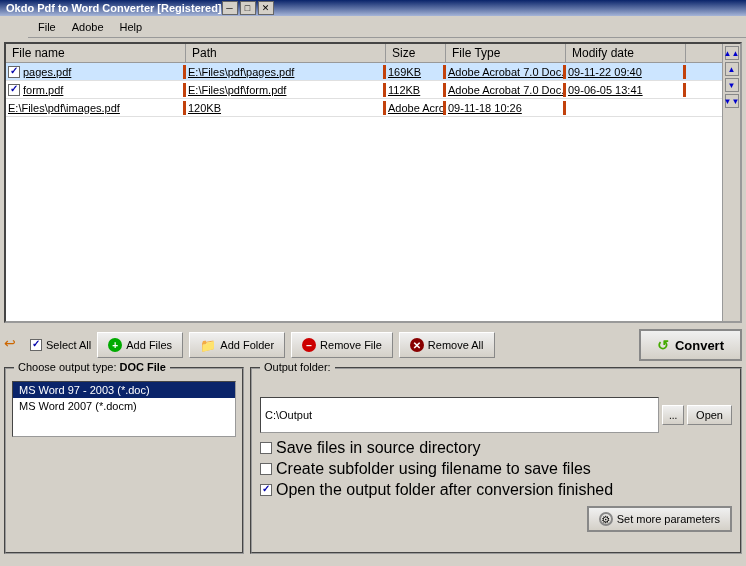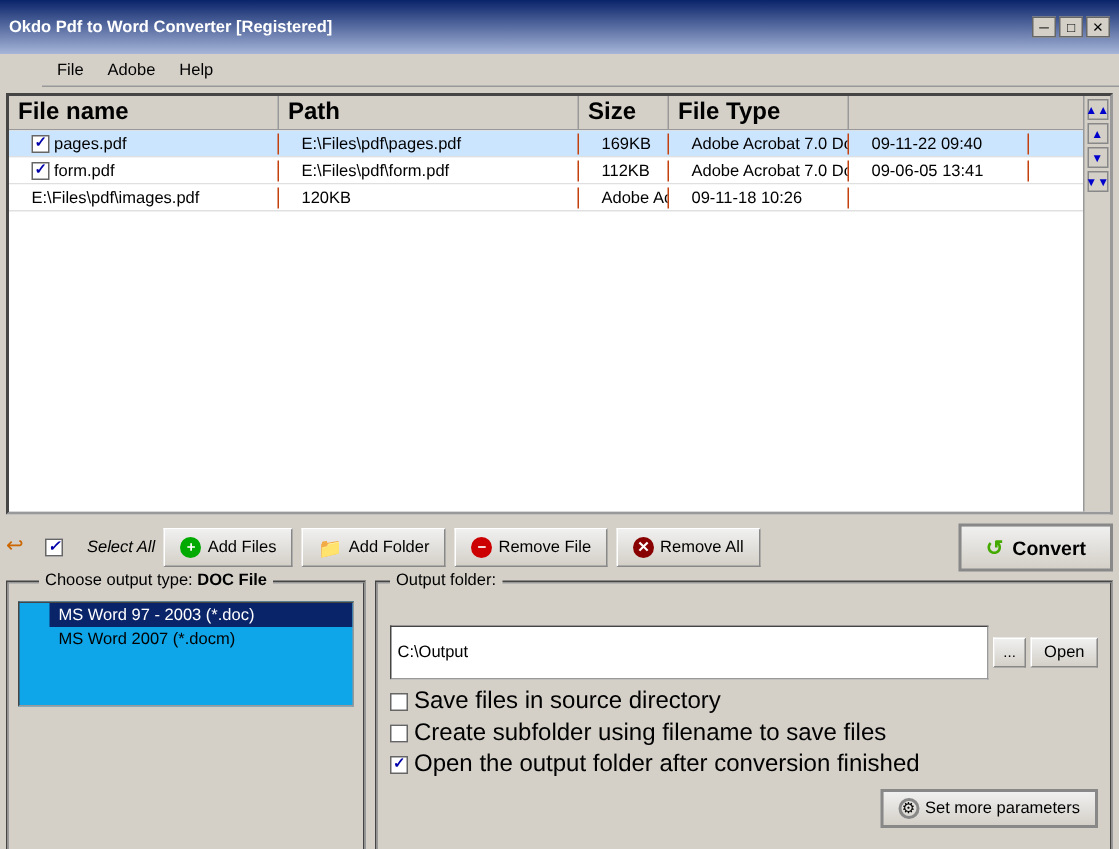--- a/index.html
+++ b/index.html
@@ -18,9 +18,8 @@
       color: white;
       padding: 4px 6px;
       display: flex;
-      justify-content: space-between;
-      align-items: center;
-      height: 36px;
+      align-items: center;
+      height: 16px;
     }
     .title-bar-text {
       font-size: 11px;

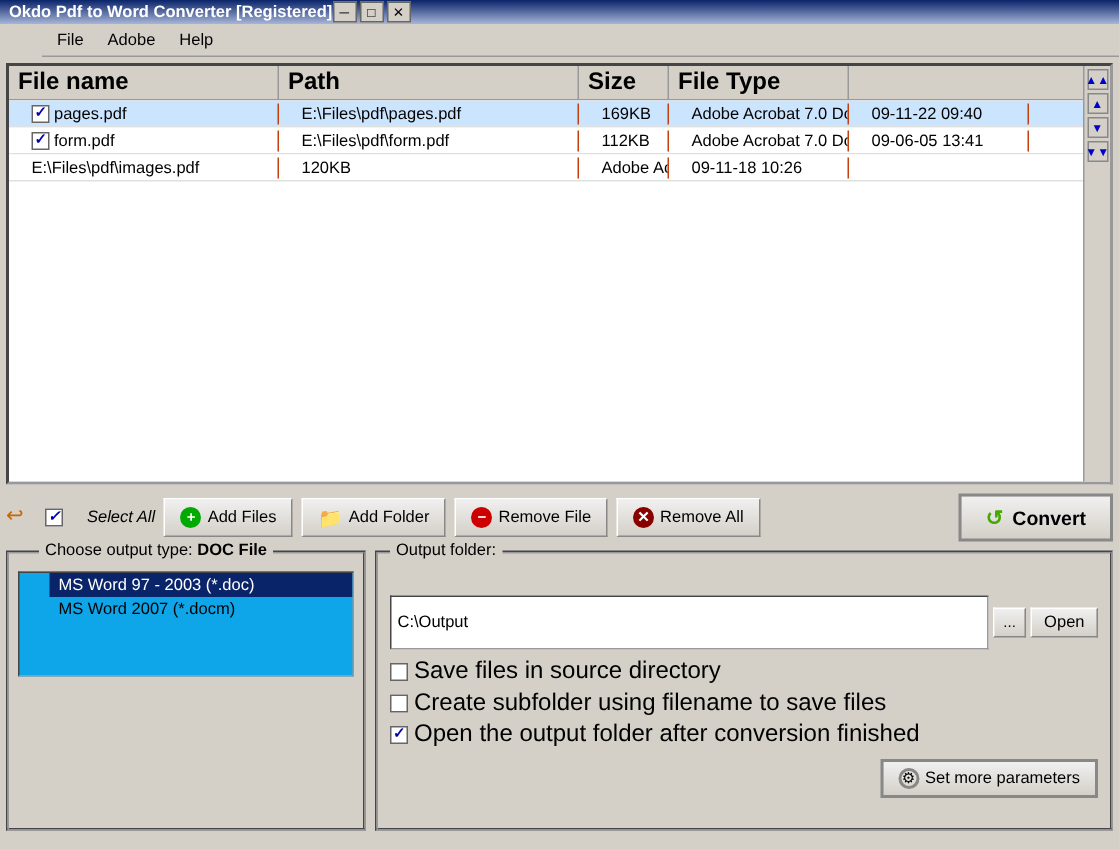--- a/index.html
+++ b/index.html
@@ -97,8 +97,8 @@
     .th {
       padding: 2px 6px;
       border-right: 1px solid #999;
-      font-weight: bold;
-      font-size: 16px;
+      font-weight: normal;
+      font-size: 12px;
       background: #d4d0c8;
     }
 

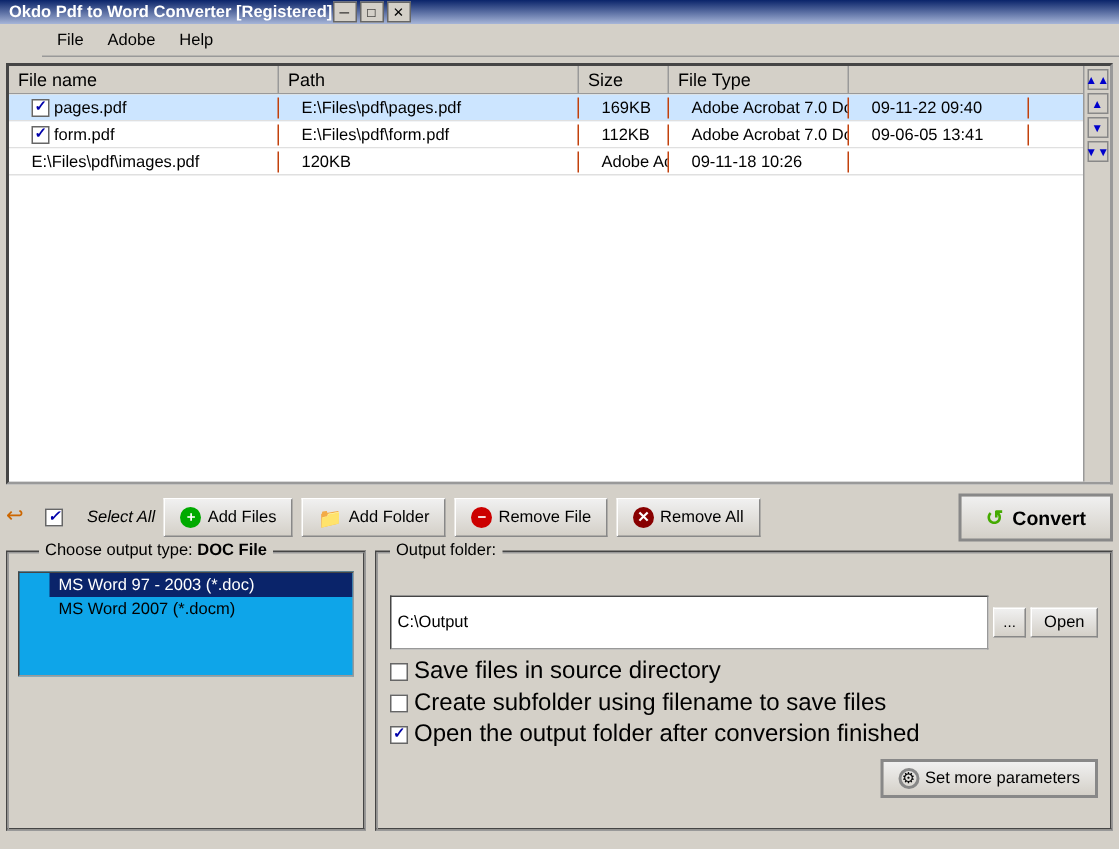--- a/index.html
+++ b/index.html
@@ -414,6 +414,7 @@
         <div class="th">Path</div>
         <div class="th">Size</div>
         <div class="th">File Type</div>
+        <div class="th">Modify date</div>
       </div>
       <div class="table-body">
         <div class="table-row">

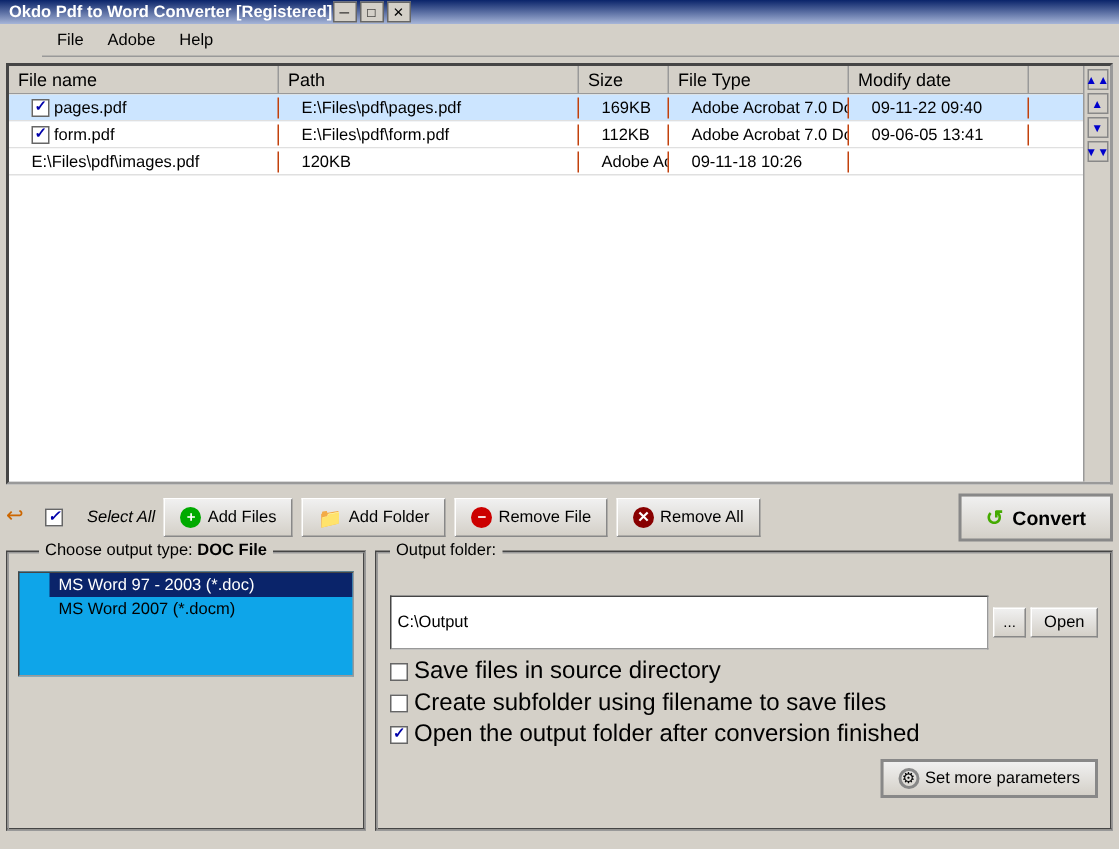--- a/index.html
+++ b/index.html
@@ -120,11 +120,12 @@
     .table-row:nth-child(3) { background: white; }
 
     .td {
-      padding: 1px 15px;
+      padding: 1px 2px;
       font-size: 11px;
       white-space: nowrap;
       overflow: hidden;
-      border-right: 1px solid #c2410c;
+      border-right: 3px solid #c2410c;
+      text-decoration: underline;
     }
     .td-name {
       display: flex;

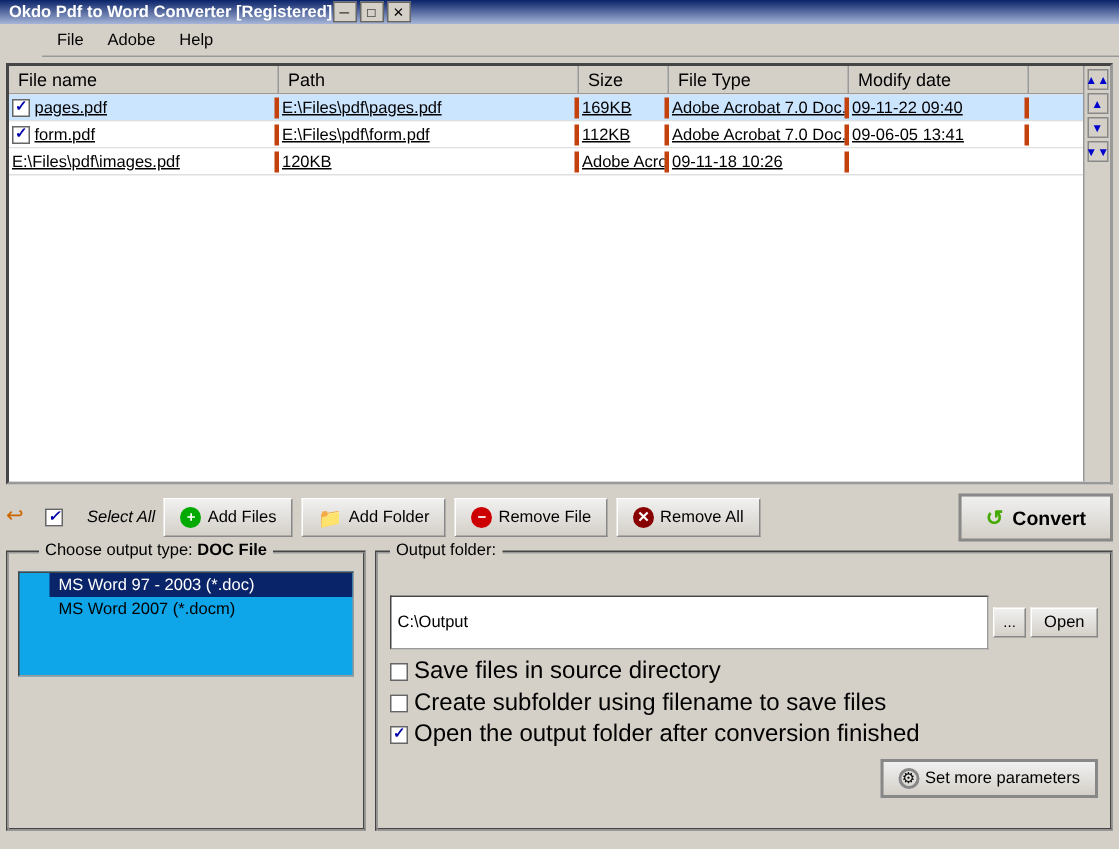--- a/index.html
+++ b/index.html
@@ -194,8 +194,7 @@
     .select-all-container {
       display: flex;
       align-items: flex-start;
-      gap: 16px;
-      font-style: italic;
+      gap: 4px;
     }
 
     

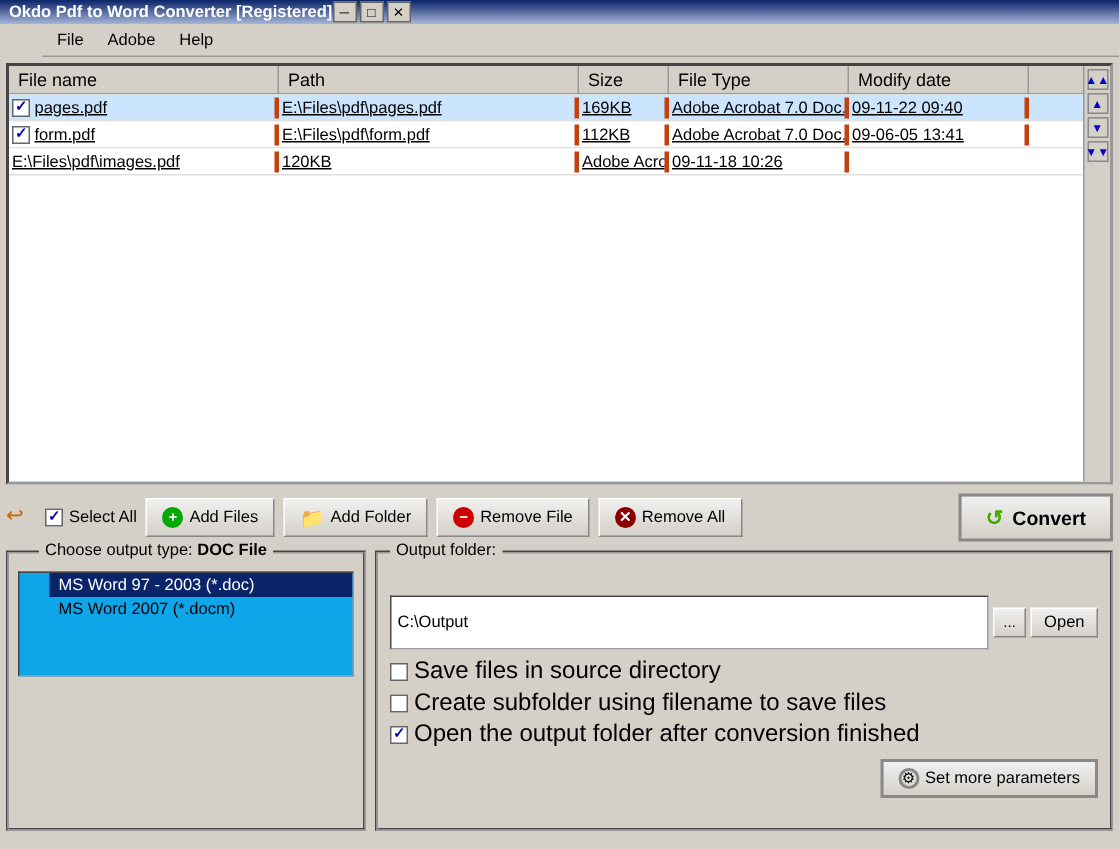--- a/index.html
+++ b/index.html
@@ -261,7 +261,6 @@
       background: #d4d0c8;
       padding: 0 4px;
       font-size: 11px;
-      margin-left: 12px;
     }
 
     .output-list {

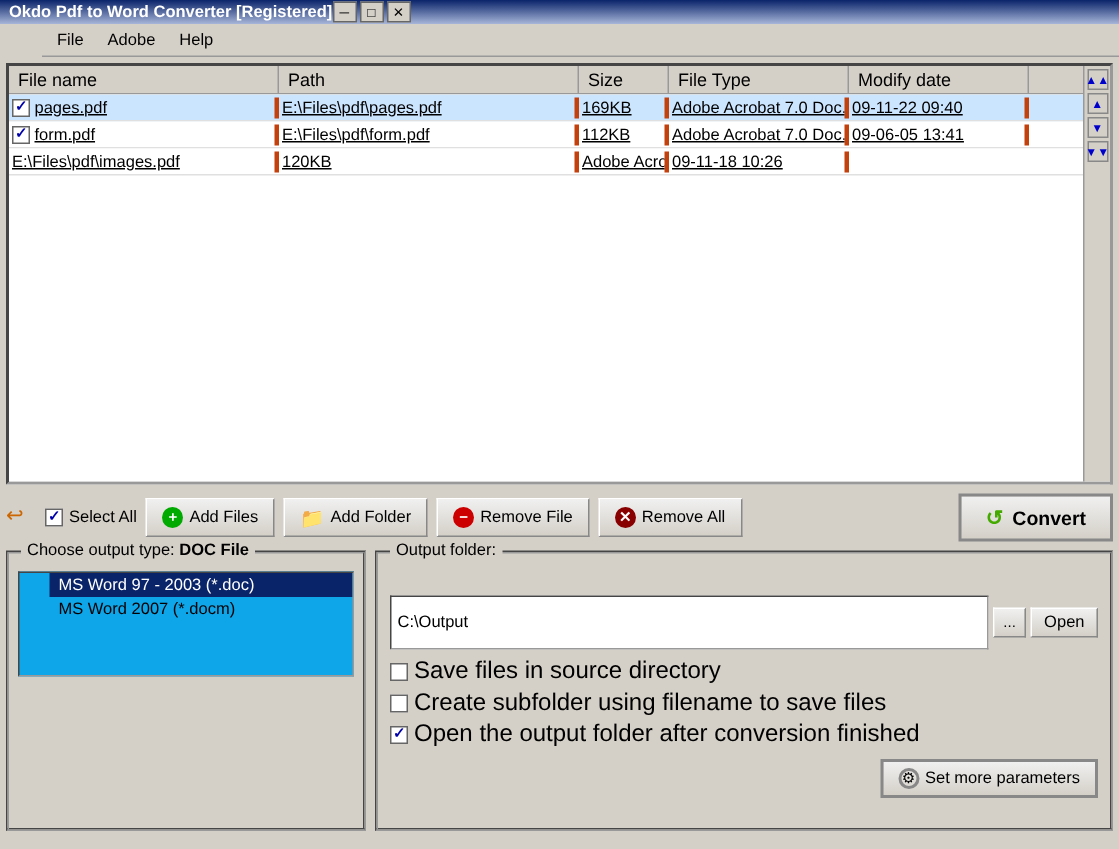--- a/index.html
+++ b/index.html
@@ -264,12 +264,11 @@
     }
 
     .output-list {
-      background: #0ea5e9;
+      background: #ffffff;
       border: 1px inset #999;
-      height: 70px;
+      height: 56px;
       overflow: hidden;
       margin-top: 6px;
-      padding-left: 20px;
     }
     .output-list-item {
       padding: 2px 6px;

